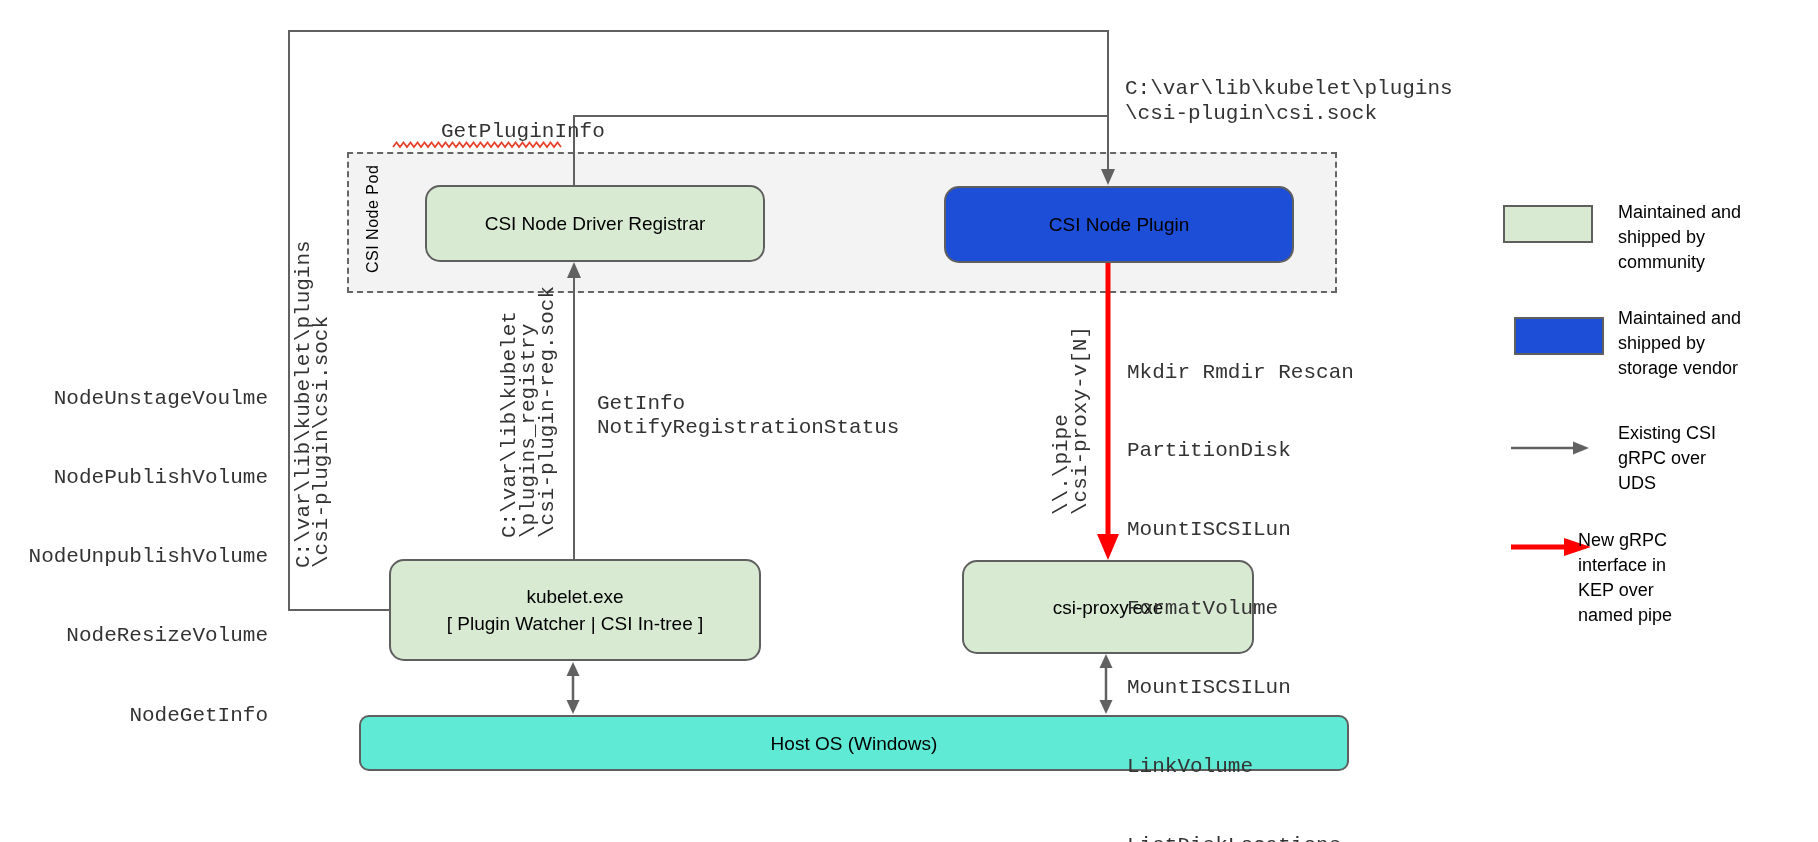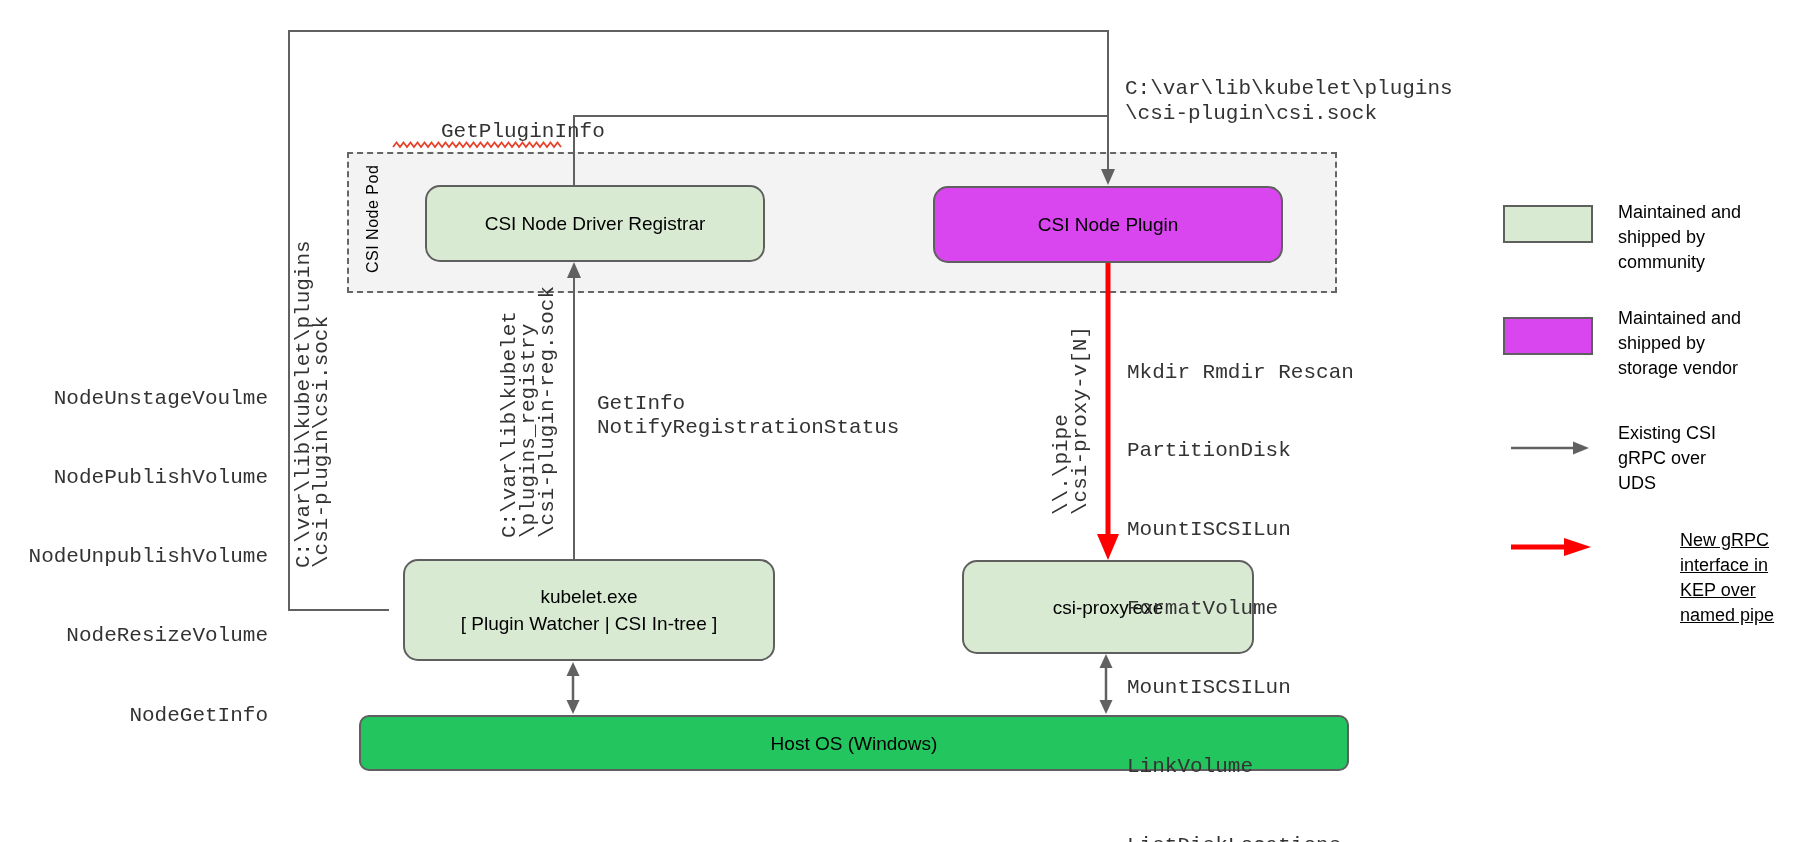--- a/index.html
+++ b/index.html
@@ -28,7 +28,7 @@
     text-align:center; font-size:19px; color:#000; line-height:27px;
   }
   .green  { background:#d9ead3; }
-  .yellow { background:#d946ef; }
+  .yellow { background:#1d4ed8;margin-left:11px; }
   .blue   { background:#22c55e; border-radius:10px; }
   
   .lbl { position:absolute; z-index:4; color:#000; }

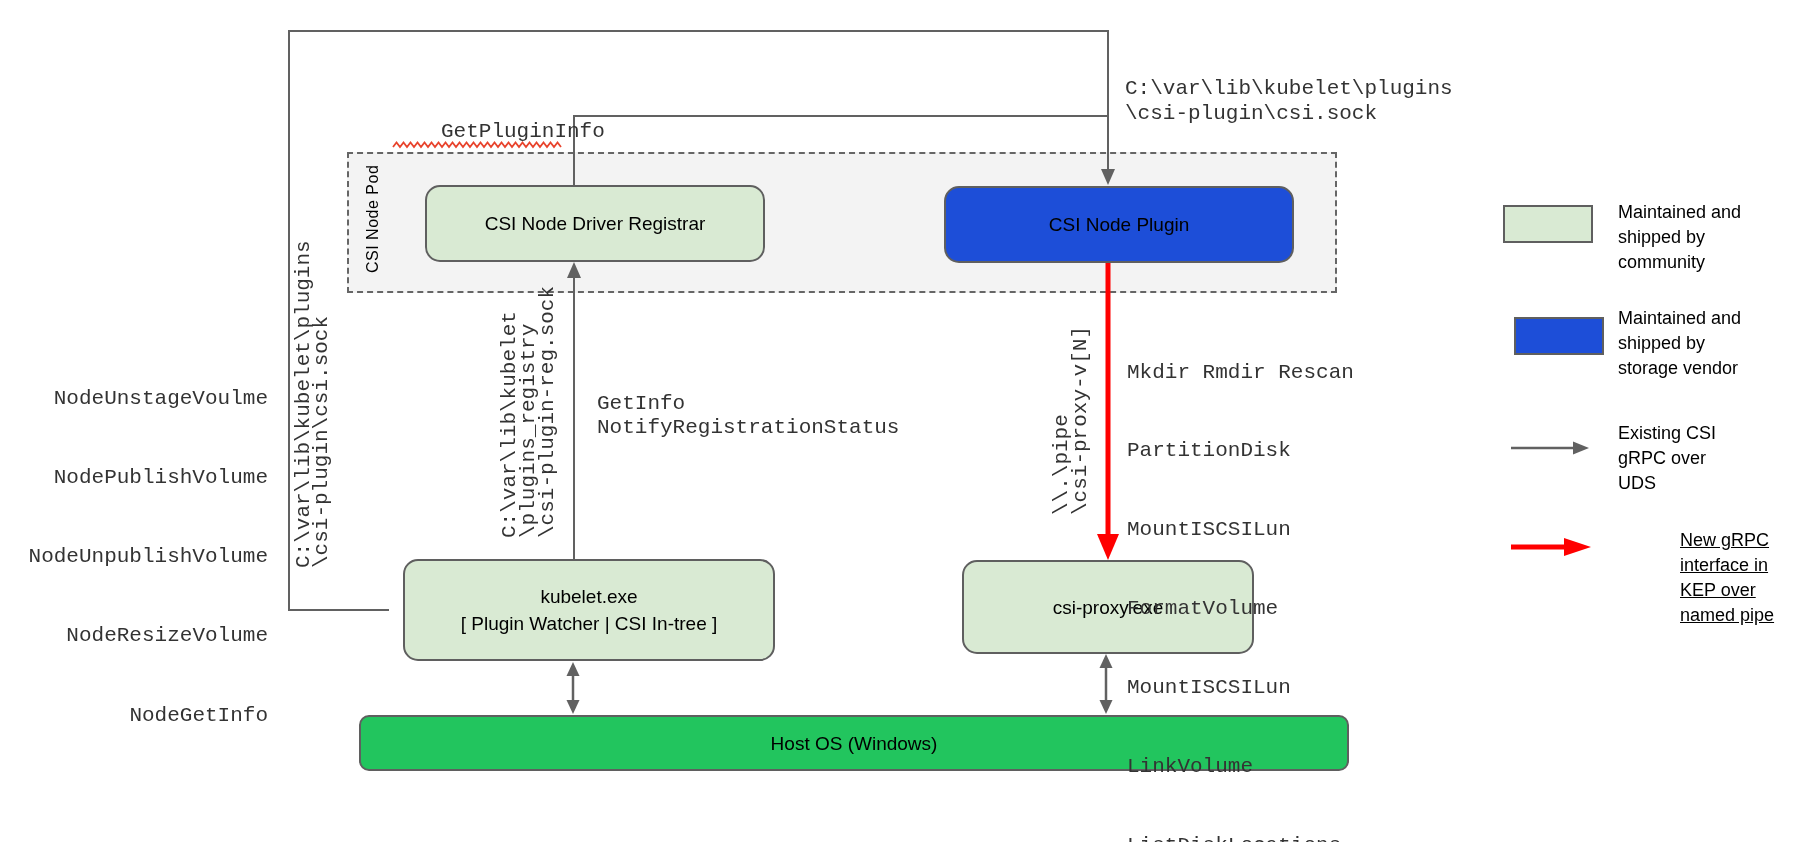--- a/index.html
+++ b/index.html
@@ -186,7 +186,7 @@
 gRPC over
 UDS</div>
 
-  <div class="lbl legend-text" style="left:1680px; top:528px;text-decoration:underline;">New gRPC
+  <div class="lbl legend-text" style="left:1578px; top:528px;">New gRPC
 interface in
 KEP over
 named pipe</div>

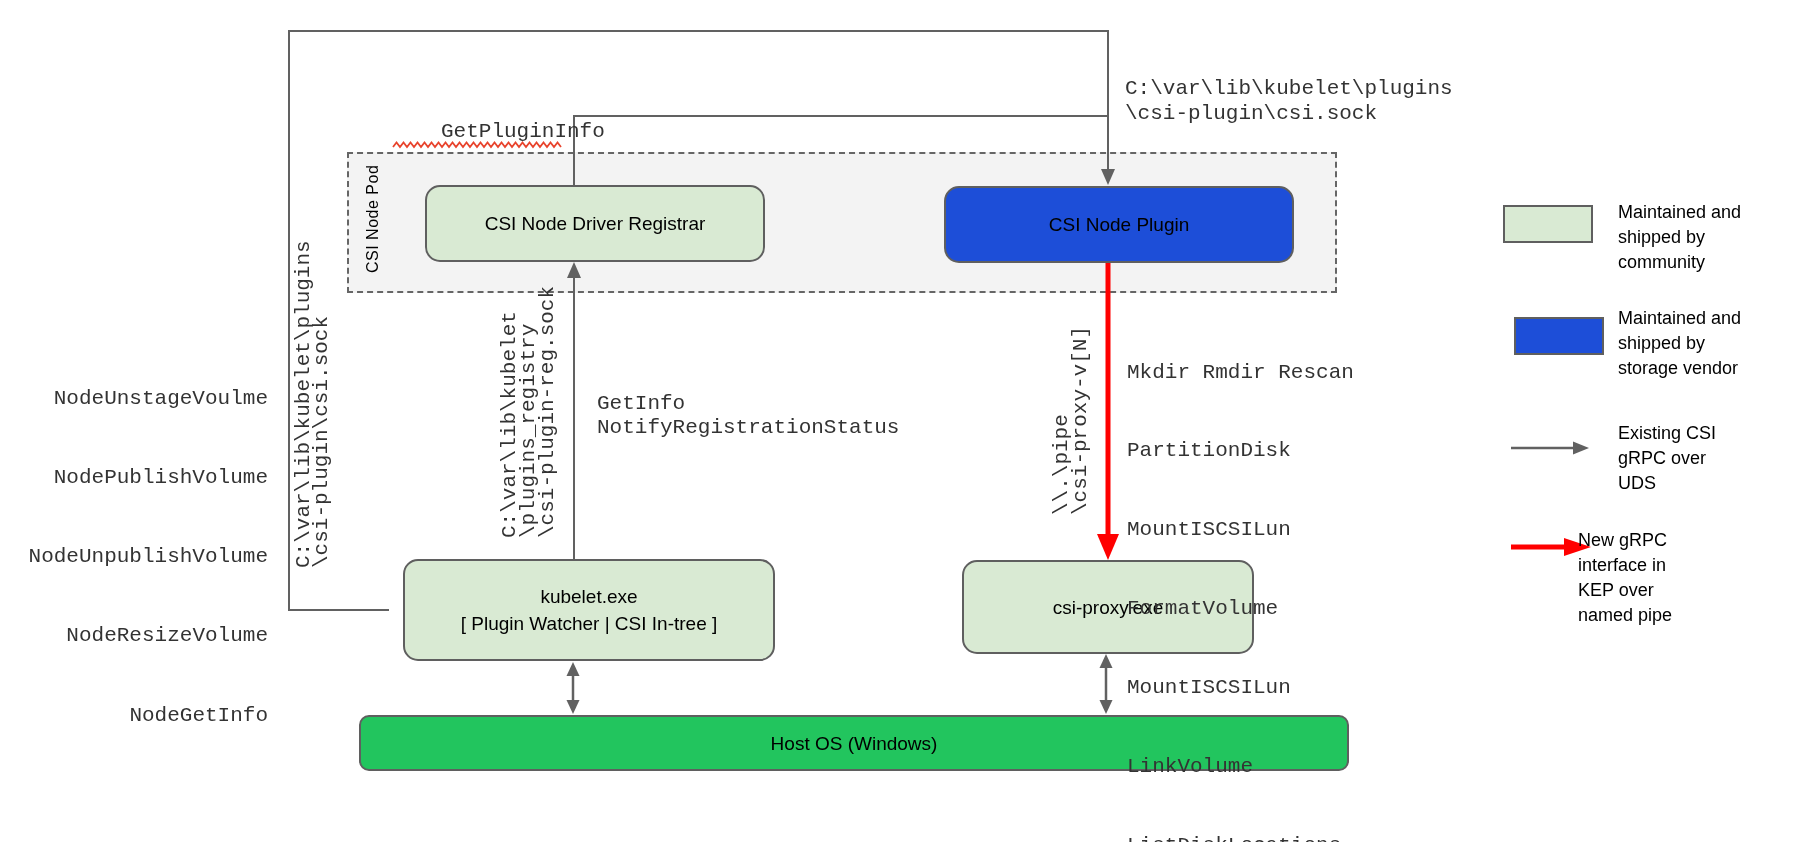--- a/index.html
+++ b/index.html
@@ -117,7 +117,7 @@
     <div>CSI Node Plugin</div>
   </div>
 
-  <div class="box green" style="left:403px; top:559px; width:372px; height:102px;">
+  <div class="box green" style="left:389px; top:559px; width:372px; height:102px;">
     <div>kubelet.exe</div>
     <div>[ Plugin Watcher | CSI In-tree ]</div>
   </div>

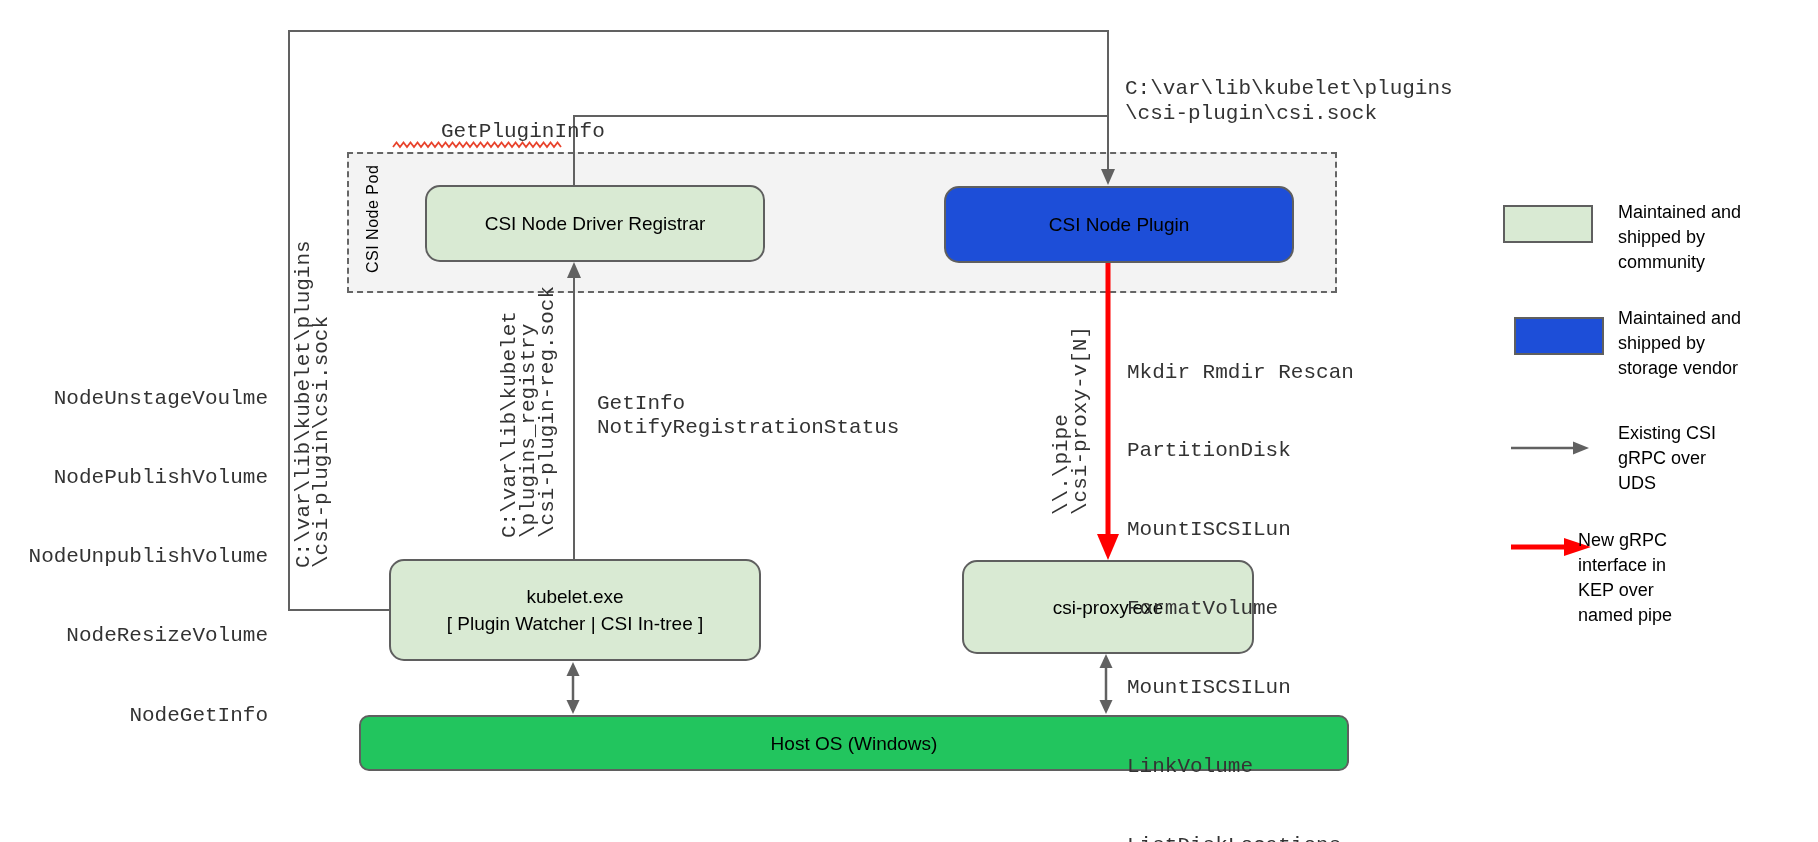--- a/index.html
+++ b/index.html
@@ -29,7 +29,7 @@
   }
   .green  { background:#d9ead3; }
   .yellow { background:#1d4ed8;margin-left:11px; }
-  .blue   { background:#22c55e; border-radius:10px; }
+  .blue   { background:#5eead4; border-radius:10px; }
   
   .lbl { position:absolute; z-index:4; color:#000; }
   .mono {

